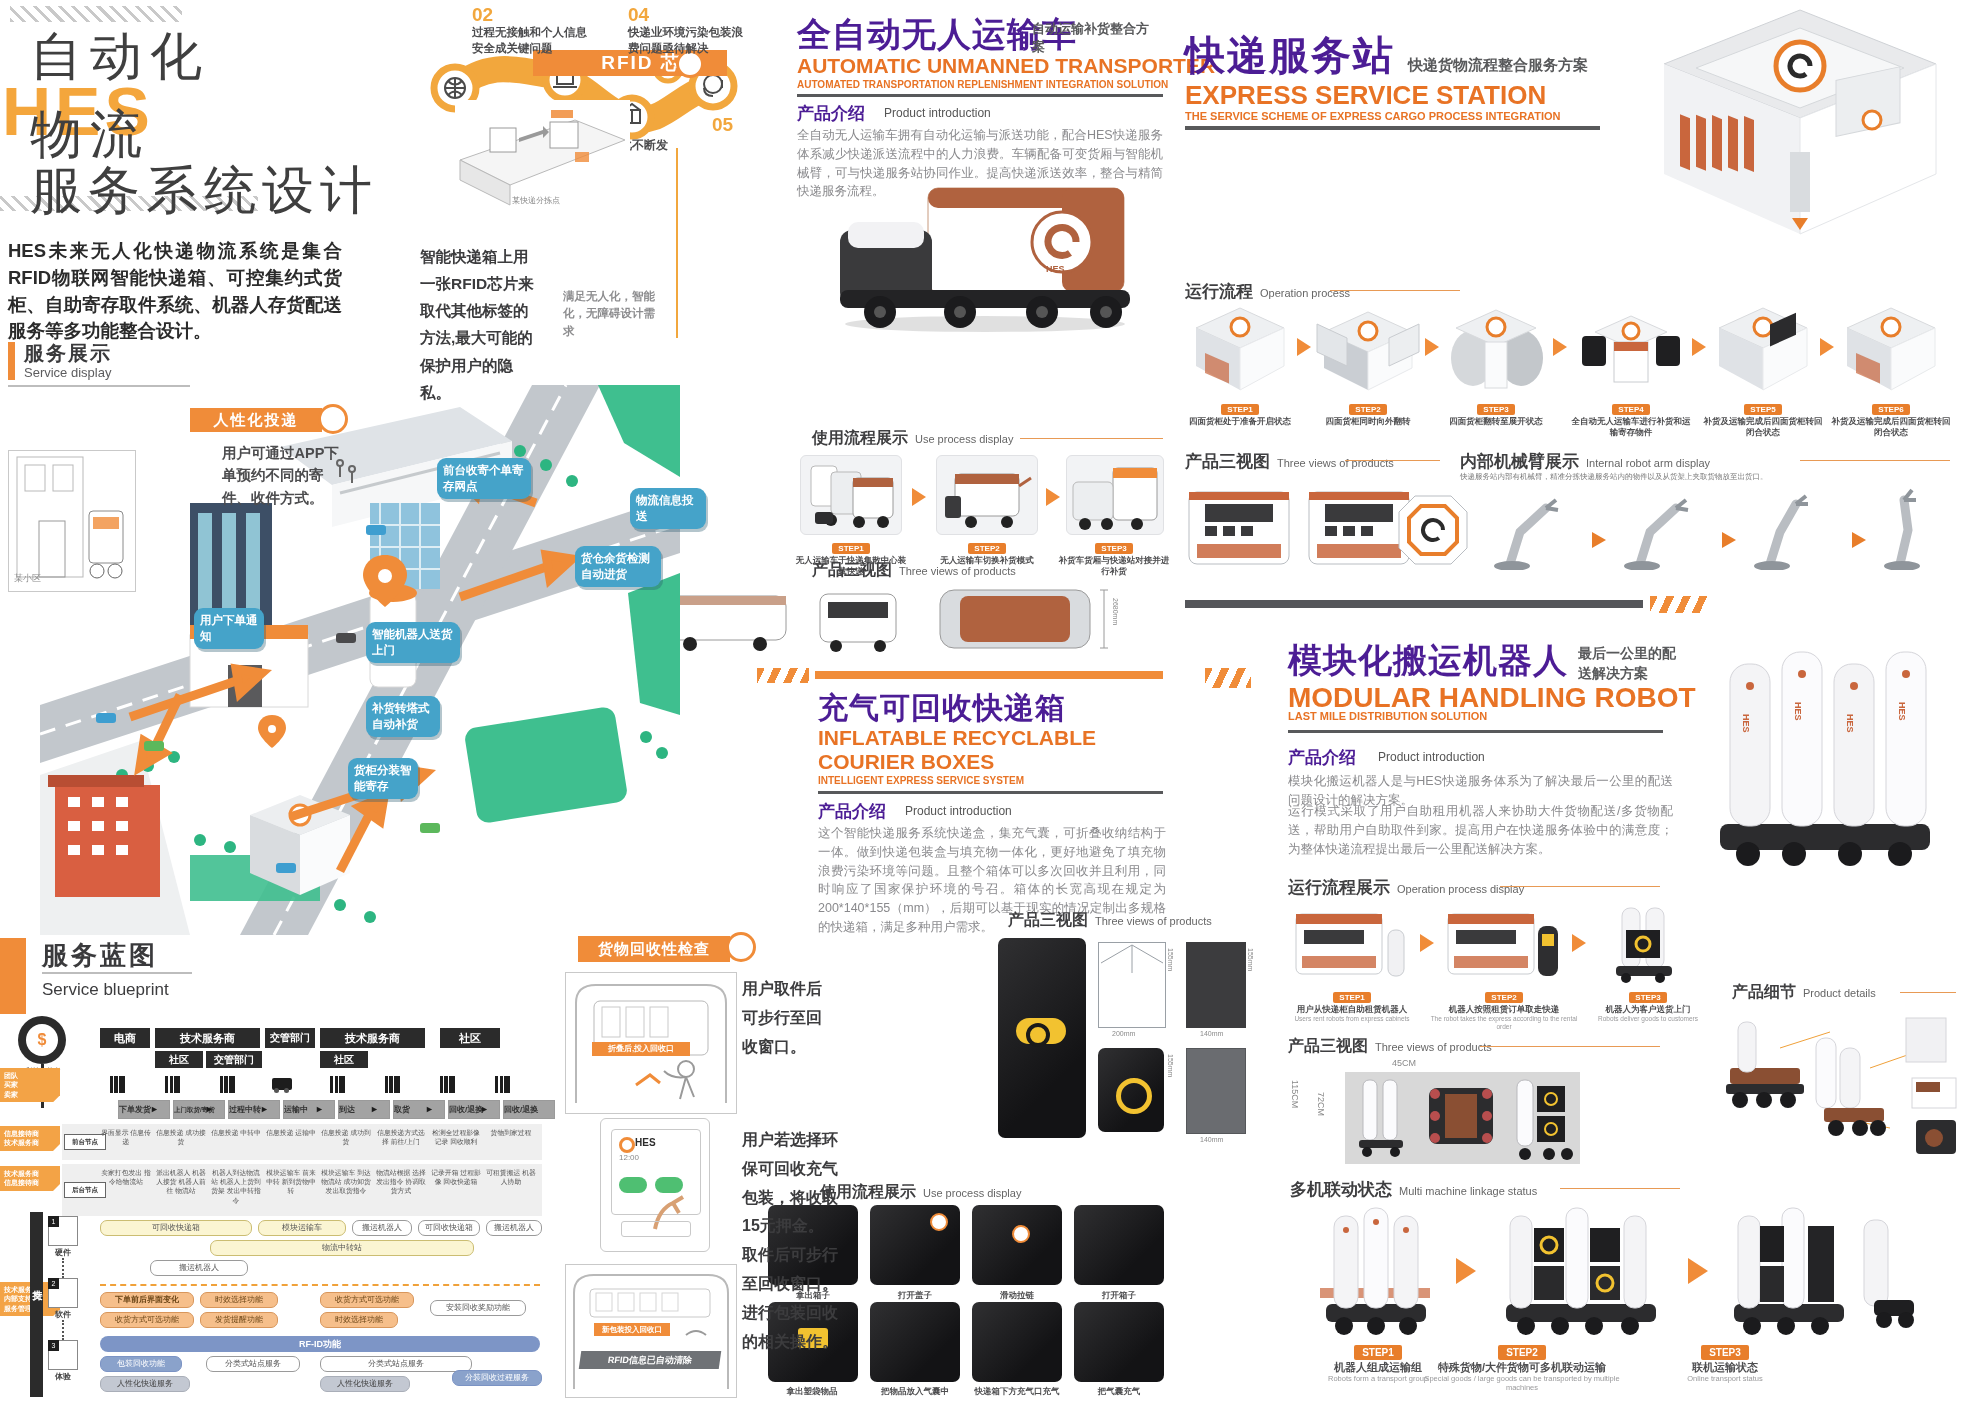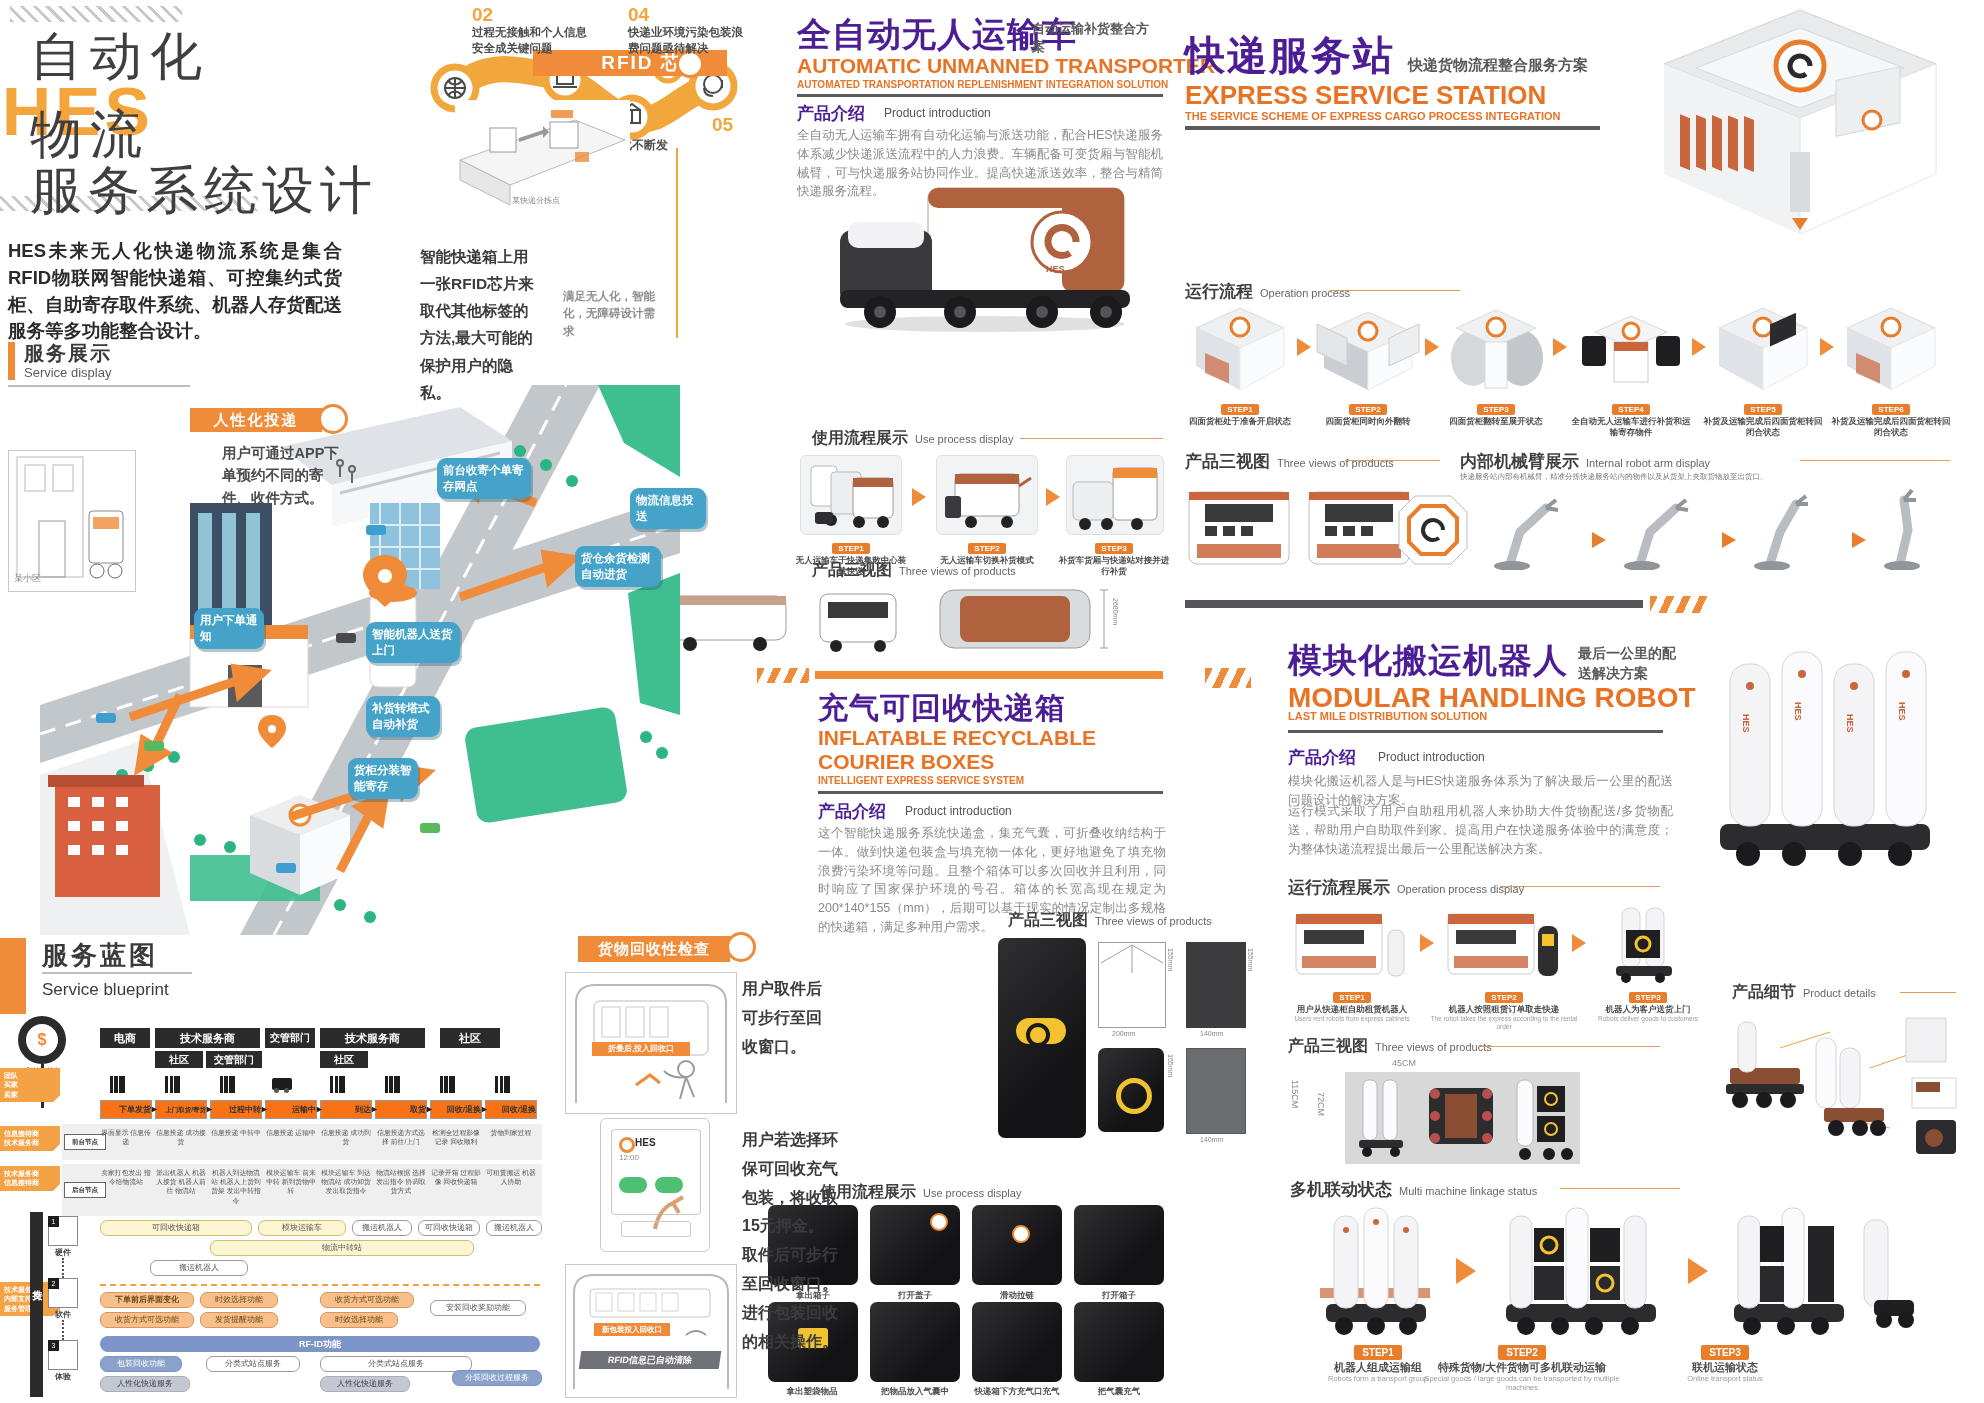--- a/index.html
+++ b/index.html
@@ -35,7 +35,7 @@
   .sticky{position:absolute;background:#f3a346;color:#fff;font-size:7px;font-weight:bold;padding:3px 4px;line-height:1.35;white-space:pre-line;clip-path:polygon(0 0,100% 0,100% calc(100% - 7px),calc(100% - 7px) 100%,0 100%);}
   .actor{position:absolute;background:#2b2b2b;color:#fff;font-weight:bold;font-size:11px;text-align:center;line-height:20px;height:20px;}
   .actor2{position:absolute;background:#2b2b2b;color:#fff;font-weight:bold;font-size:10px;text-align:center;line-height:17px;height:17px;}
-  .stage{position:absolute;height:17px;line-height:17px;background:#f97316;border:1px solid #9a9a9a;font-size:8px;font-weight:bold;color:#333;text-align:right;white-space:nowrap;}
+  .stage{position:absolute;height:17px;line-height:17px;background:#a3a3a3;border:1px solid #9a9a9a;font-size:8px;font-weight:bold;color:#333;text-align:left;white-space:nowrap;margin-left:18px;}
   .stgarrow{position:absolute;color:#1c1c1c;font-size:9px;}
   .band{position:absolute;background:#efefef;}
   .cell{position:absolute;font-size:6.8px;color:#555;text-align:center;line-height:1.35;}

